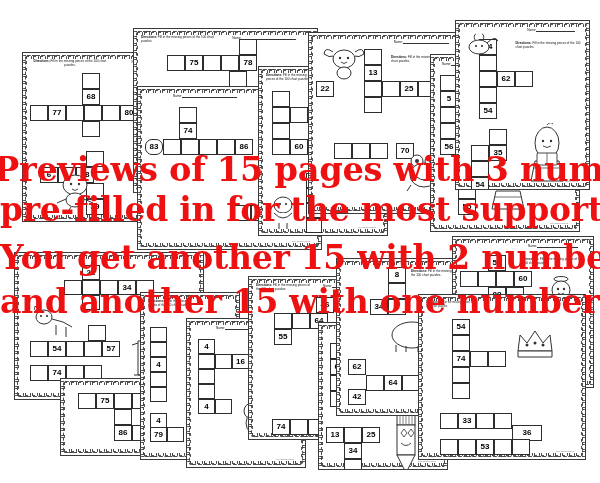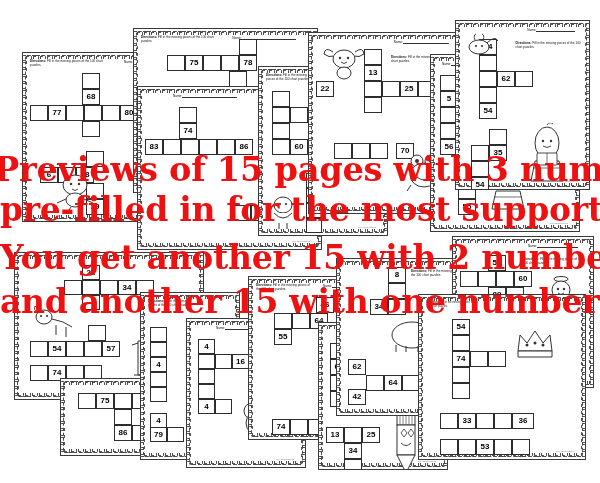--- a/index.html
+++ b/index.html
@@ -113,7 +113,7 @@
 
 <div id="stage">
 
-  <div class="sheet" style="left:22px;top:52px;width:190px;height:170px;">
+  <div class="sheet" style="left:22px;top:52px;width:190px;height:170px;text-align:center;">
     <div class="deco"></div>
     <div class="decoside l"></div>
     <div class="decoside r"></div>

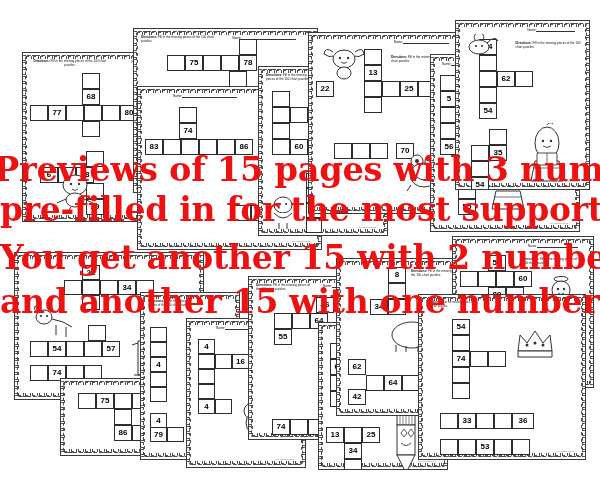--- a/index.html
+++ b/index.html
@@ -221,7 +221,7 @@
       <div class="pz" style="left:34px;top:14px;">
         <div class="cell" style="left:0;top:0;width:18px;height:16px;"></div>
         <div class="cell" style="left:0;top:16px;width:18px;height:16px;">74</div>
-        <div class="cell" style="left:-34px;top:32px;width:18px;height:16px;">83</div>
+        <div class="cell" style="left:-34px;top:32px;width:18px;height:16px;border-radius:7px;">83</div>
         <div class="cell" style="left:-16px;top:32px;width:18px;height:16px;"></div>
         <div class="cell" style="left:2px;top:32px;width:18px;height:16px;"></div>
         <div class="cell" style="left:20px;top:32px;width:18px;height:16px;"></div>

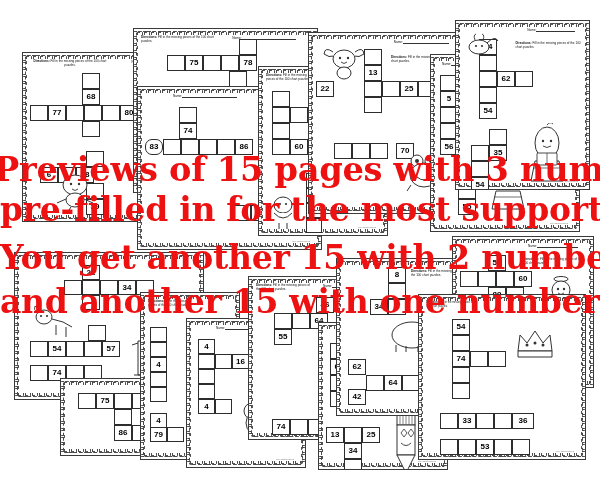--- a/index.html
+++ b/index.html
@@ -776,7 +776,7 @@
         <div class="cell" style="left:18px;top:0;width:18px;height:16px;">33</div>
         <div class="cell" style="left:36px;top:0;width:18px;height:16px;"></div>
         <div class="cell" style="left:54px;top:0;width:18px;height:16px;"></div>
-        <div class="cell" style="left:72px;top:0;width:22px;height:16px;">36</div>
+        <div class="cell" style="left:72px;top:12px;width:30px;height:16px;">36</div>
         <div class="cell" style="left:0;top:26px;width:18px;height:16px;"></div>
         <div class="cell" style="left:18px;top:26px;width:18px;height:16px;"></div>
         <div class="cell" style="left:36px;top:26px;width:18px;height:16px;">53</div>

